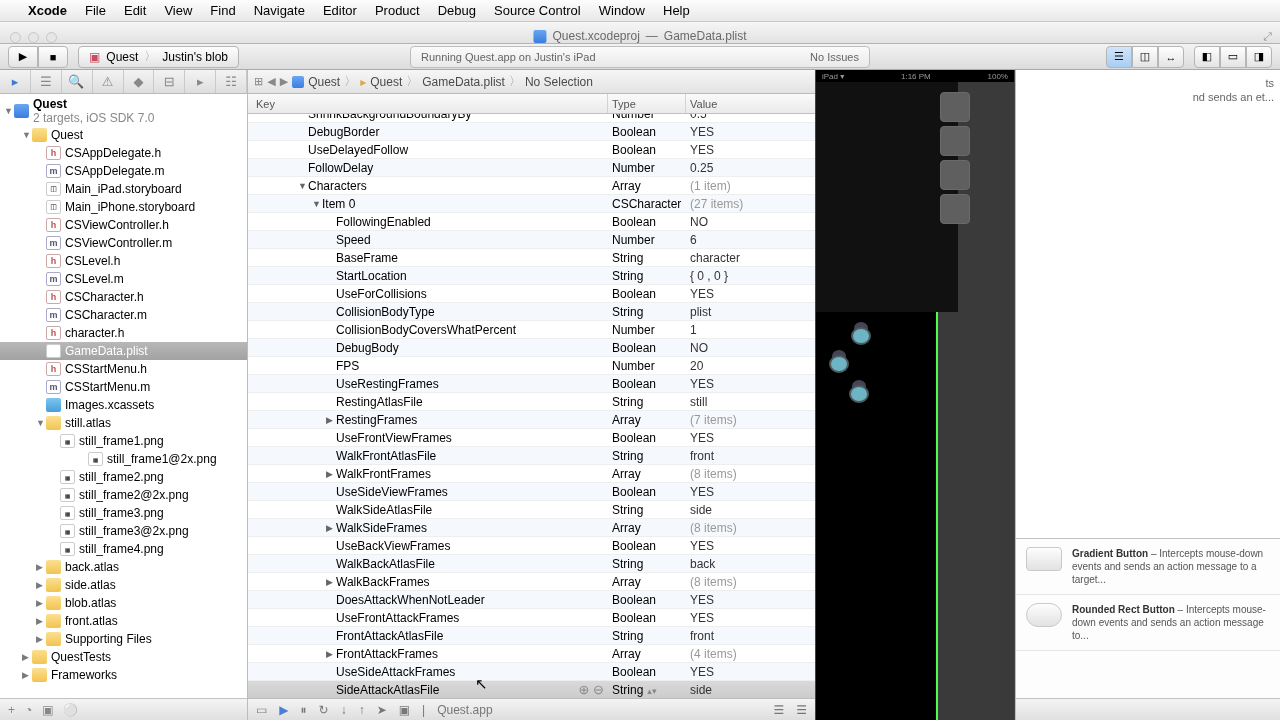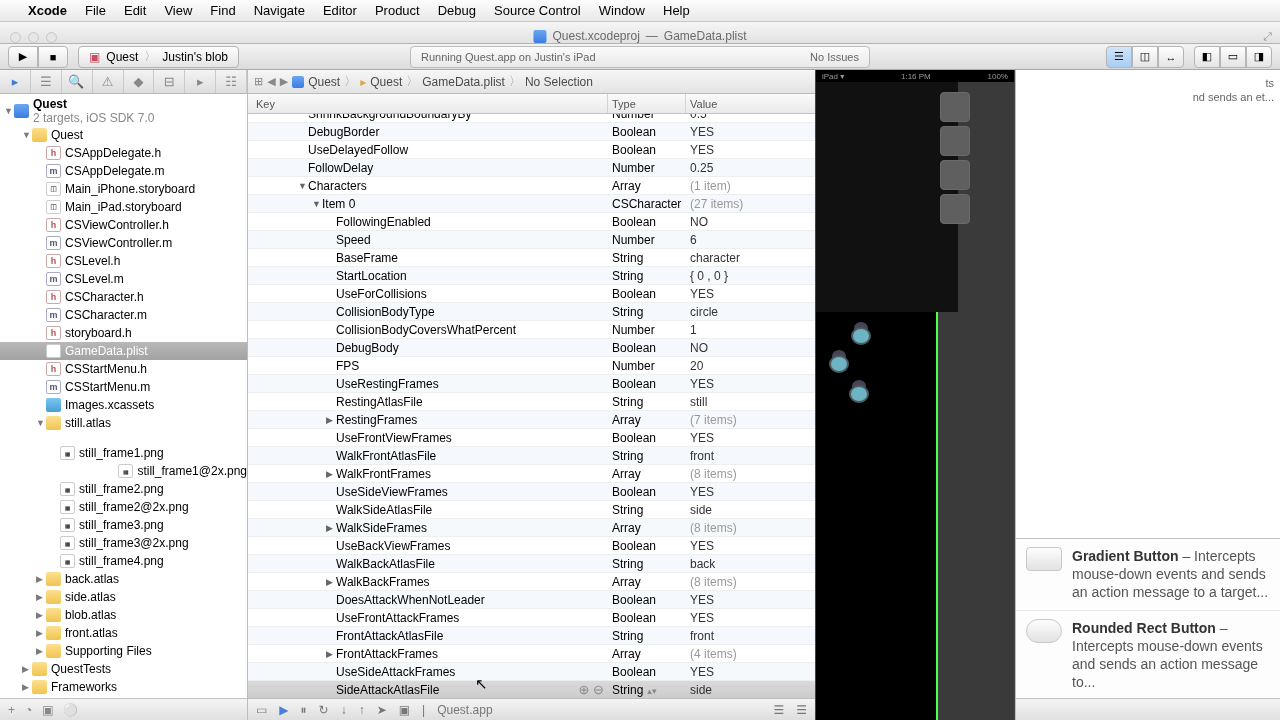--- a/index.html
+++ b/index.html
@@ -200,12 +200,12 @@
         <div class="tree-row" style="padding-left: 36px;">
           <span class="disclosure"></span>
           <span class="ficon sb">◫</span>
+          <span>Main_iPad.storyboard</span>
+        </div>
+        <div class="tree-row" style="padding-left: 36px;">
+          <span class="disclosure"></span>
+          <span class="ficon sb">◫</span>
           <span>Main_iPhone.storyboard</span>
-        </div>
-        <div class="tree-row" style="padding-left: 36px;">
-          <span class="disclosure"></span>
-          <span class="ficon sb">◫</span>
-          <span>Main_iPad.storyboard</span>
         </div>
         <div class="tree-row" style="padding-left: 36px;">
           <span class="disclosure"></span>

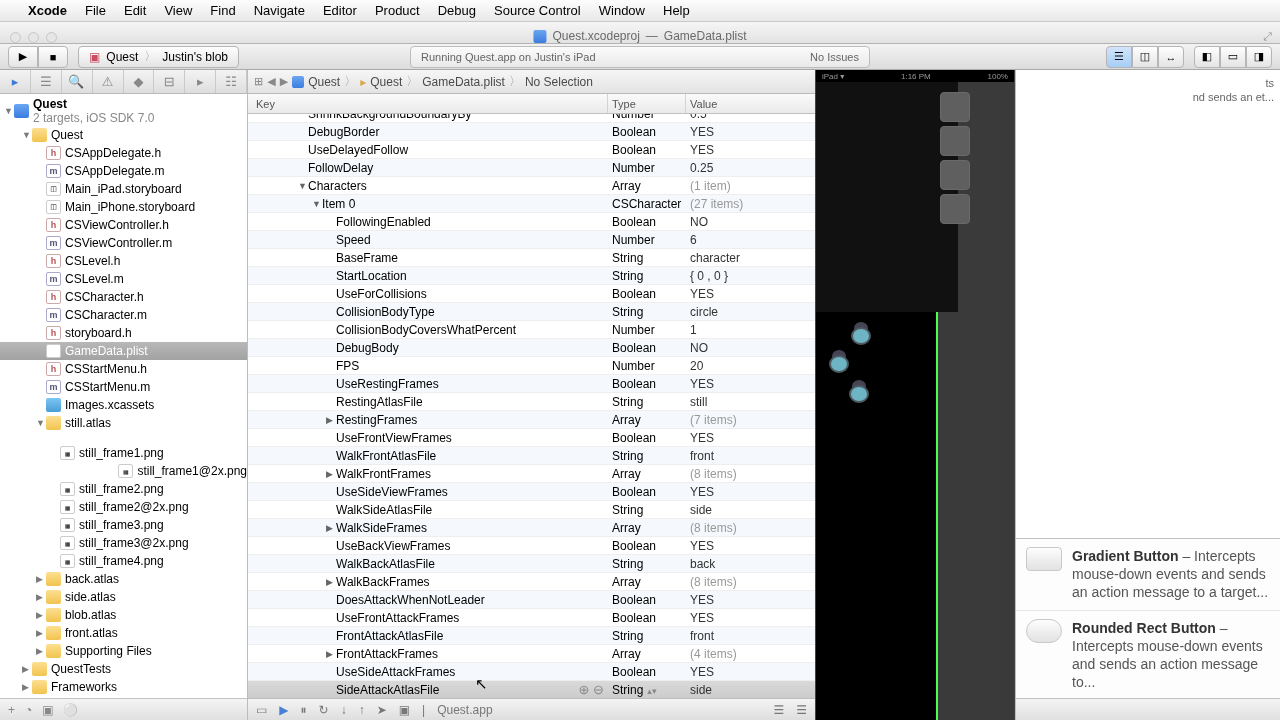--- a/index.html
+++ b/index.html
@@ -425,7 +425,7 @@
         <div class="plist-row">
           <div class="key" style="padding-left:78px"><span class="disc"></span>CollisionBodyType</div>
           <div class="type">String</div>
-          <div class="value ">circle</div>
+          <div class="value ">plist</div>
         </div>
         <div class="plist-row">
           <div class="key" style="padding-left:78px"><span class="disc"></span>CollisionBodyCoversWhatPercent</div>

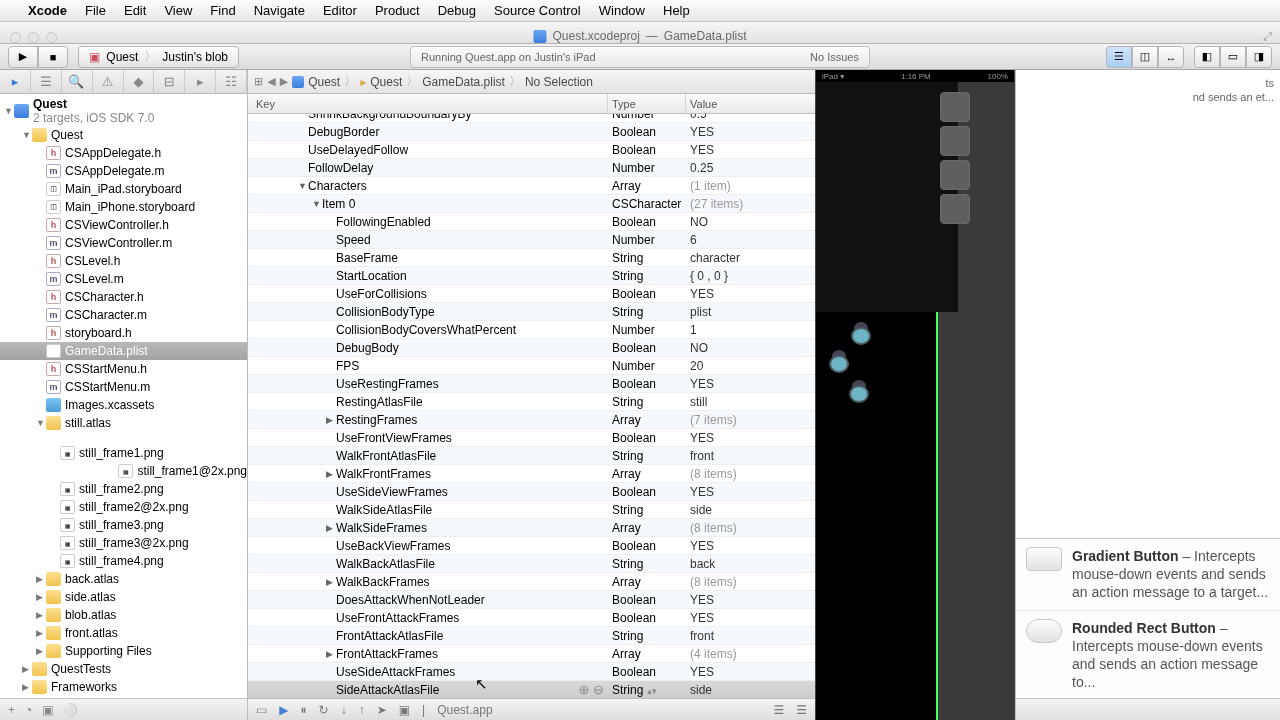--- a/index.html
+++ b/index.html
@@ -240,7 +240,7 @@
         <div class="tree-row" style="padding-left: 36px;">
           <span class="disclosure"></span>
           <span class="ficon h">h</span>
-          <span>storyboard.h</span>
+          <span>character.h</span>
         </div>
         <div class="tree-row sel" style="padding-left: 36px;">
           <span class="disclosure"></span>

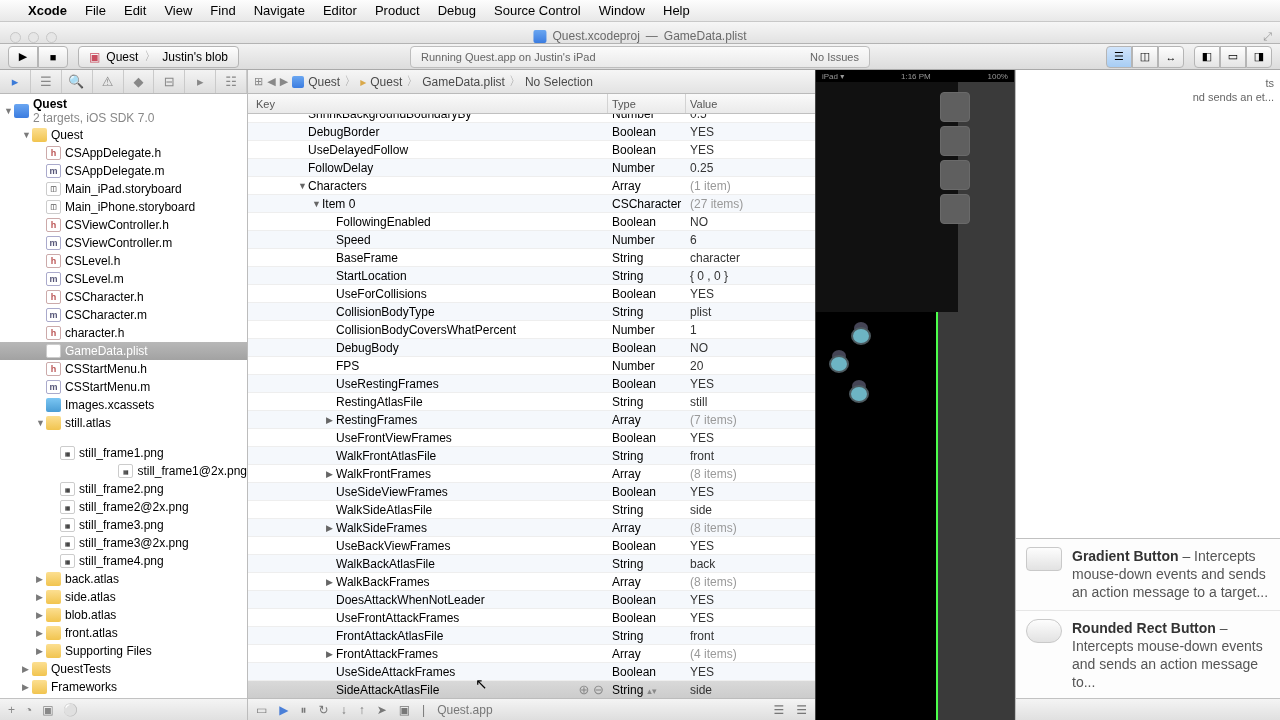--- a/index.html
+++ b/index.html
@@ -267,7 +267,7 @@
           <span class="ficon folder"></span>
           <span>still.atlas</span>
         </div>
-        <div class="tree-row" style="padding-left: 50px; margin-top: 12px;">
+        <div class="tree-row" style="padding-left: 50px;">
           <span class="disclosure"></span>
           <span class="ficon png">▦</span>
           <span>still_frame1.png</span>

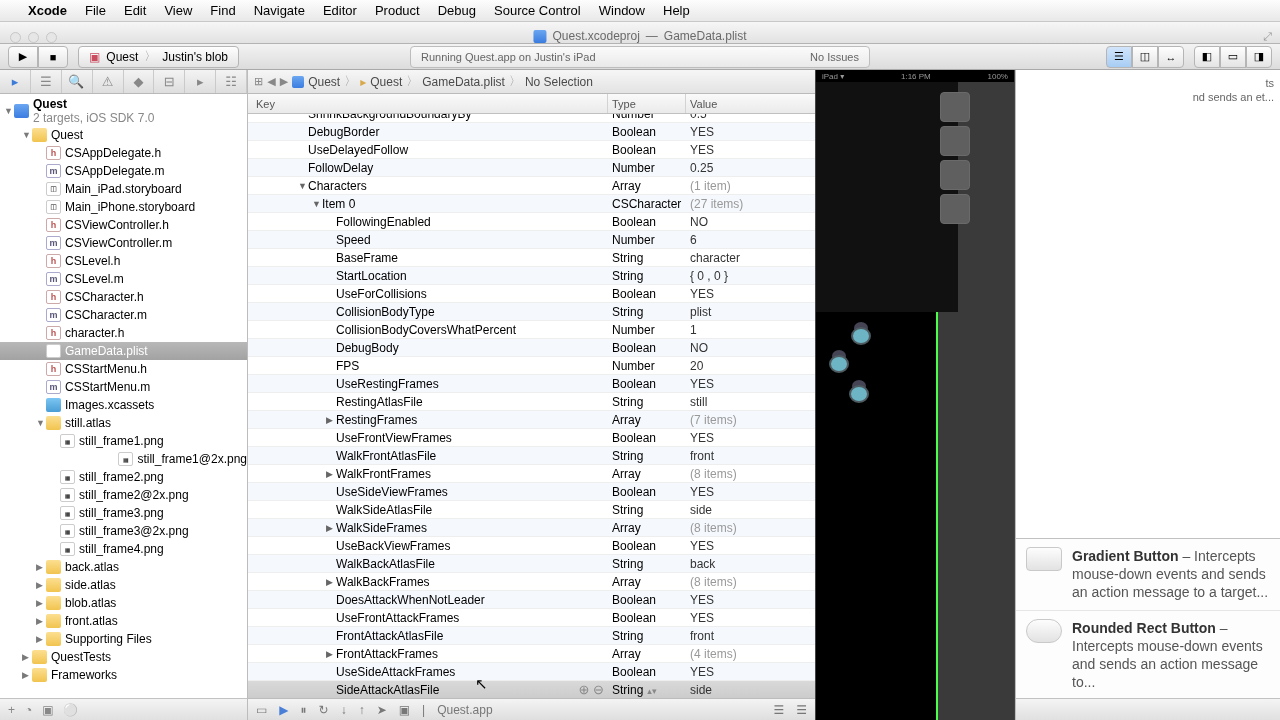--- a/index.html
+++ b/index.html
@@ -272,7 +272,7 @@
           <span class="ficon png">▦</span>
           <span>still_frame1.png</span>
         </div>
-        <div class="tree-row" style="padding-left: 78px; justify-content: flex-end;">
+        <div class="tree-row" style="padding-left: 78px;">
           <span class="disclosure"></span>
           <span class="ficon png">▦</span>
           <span>still_frame1@2x.png</span>

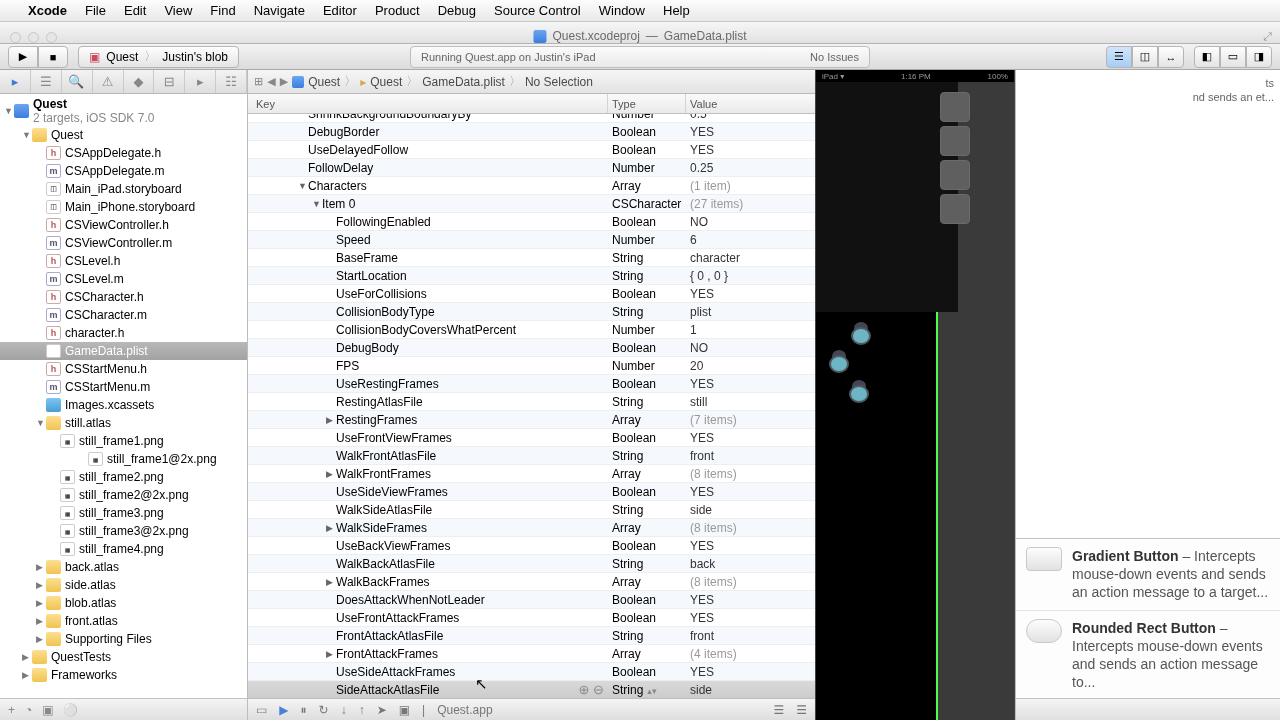--- a/index.html
+++ b/index.html
@@ -96,7 +96,7 @@
 .lib-item { display: flex; padding: 8px 10px; border-bottom: 1px solid #e6e6e6; gap: 10px; }
 .lib-icon { width: 36px; height: 24px; background: linear-gradient(#fdfdfd,#e2e2e2); border: 1px solid #c9c9c9; border-radius: 4px; }
 .lib-icon.round { border-radius: 12px; }
-.lib-text { flex: 1; font-size: 14px; color: #555; line-height: 1.3; }
+.lib-text { flex: 1; font-size: 10px; color: #555; line-height: 1.3; }
 .lib-text .title { font-weight: bold; color: #333; }
 .util-footer { height: 22px; background: linear-gradient(#f4f4f4,#e0e0e0); border-top: 1px solid #c2c2c2; }
 

